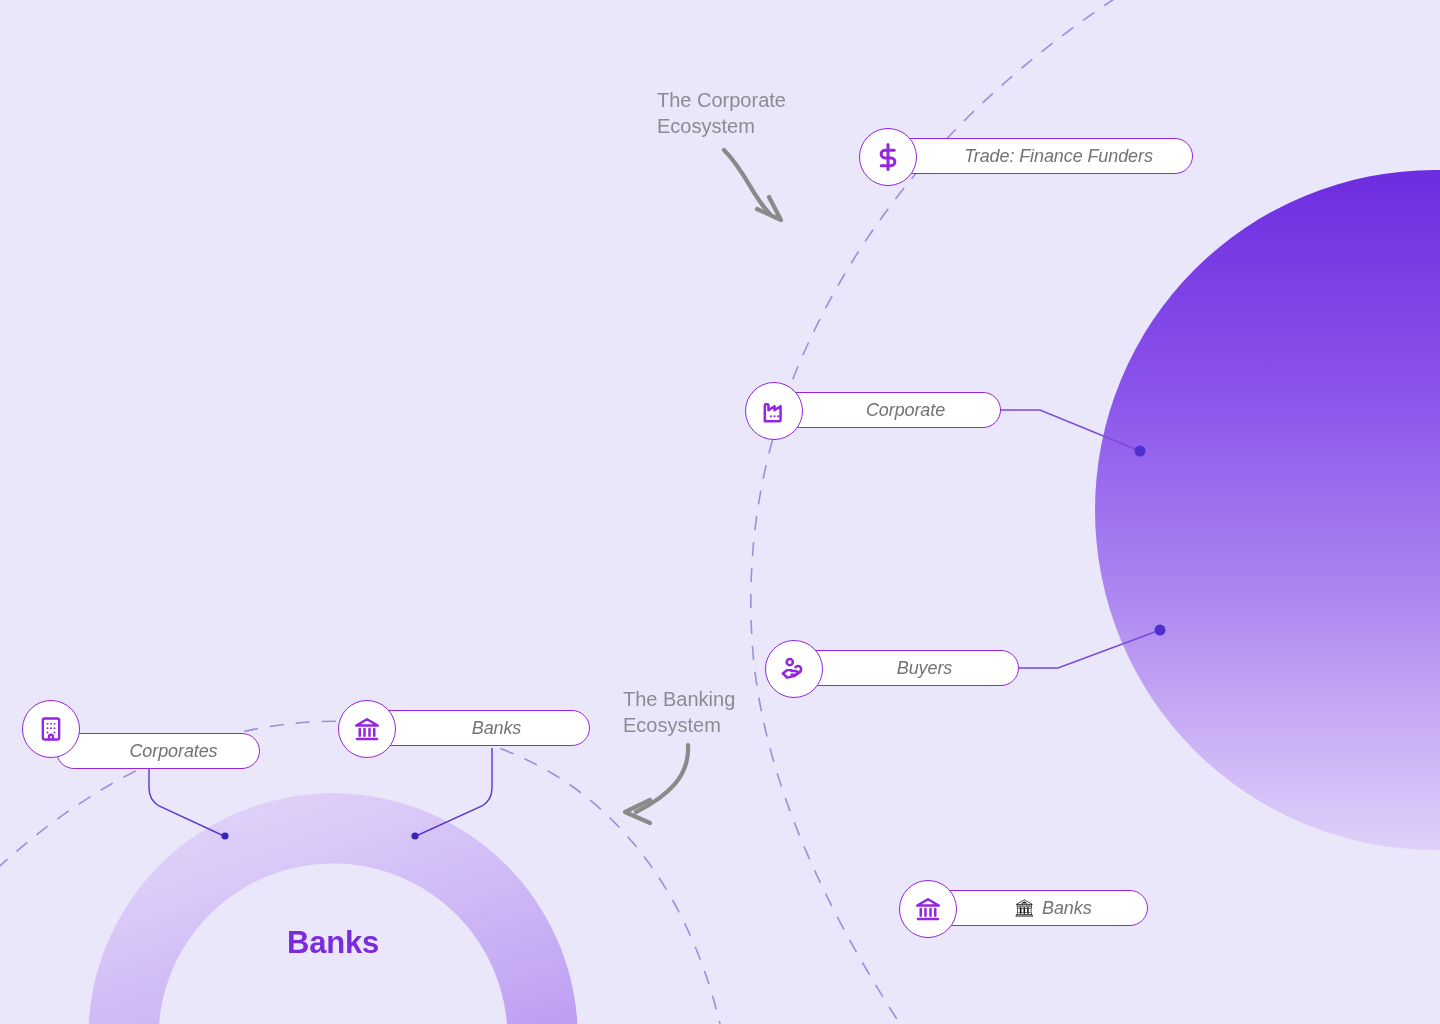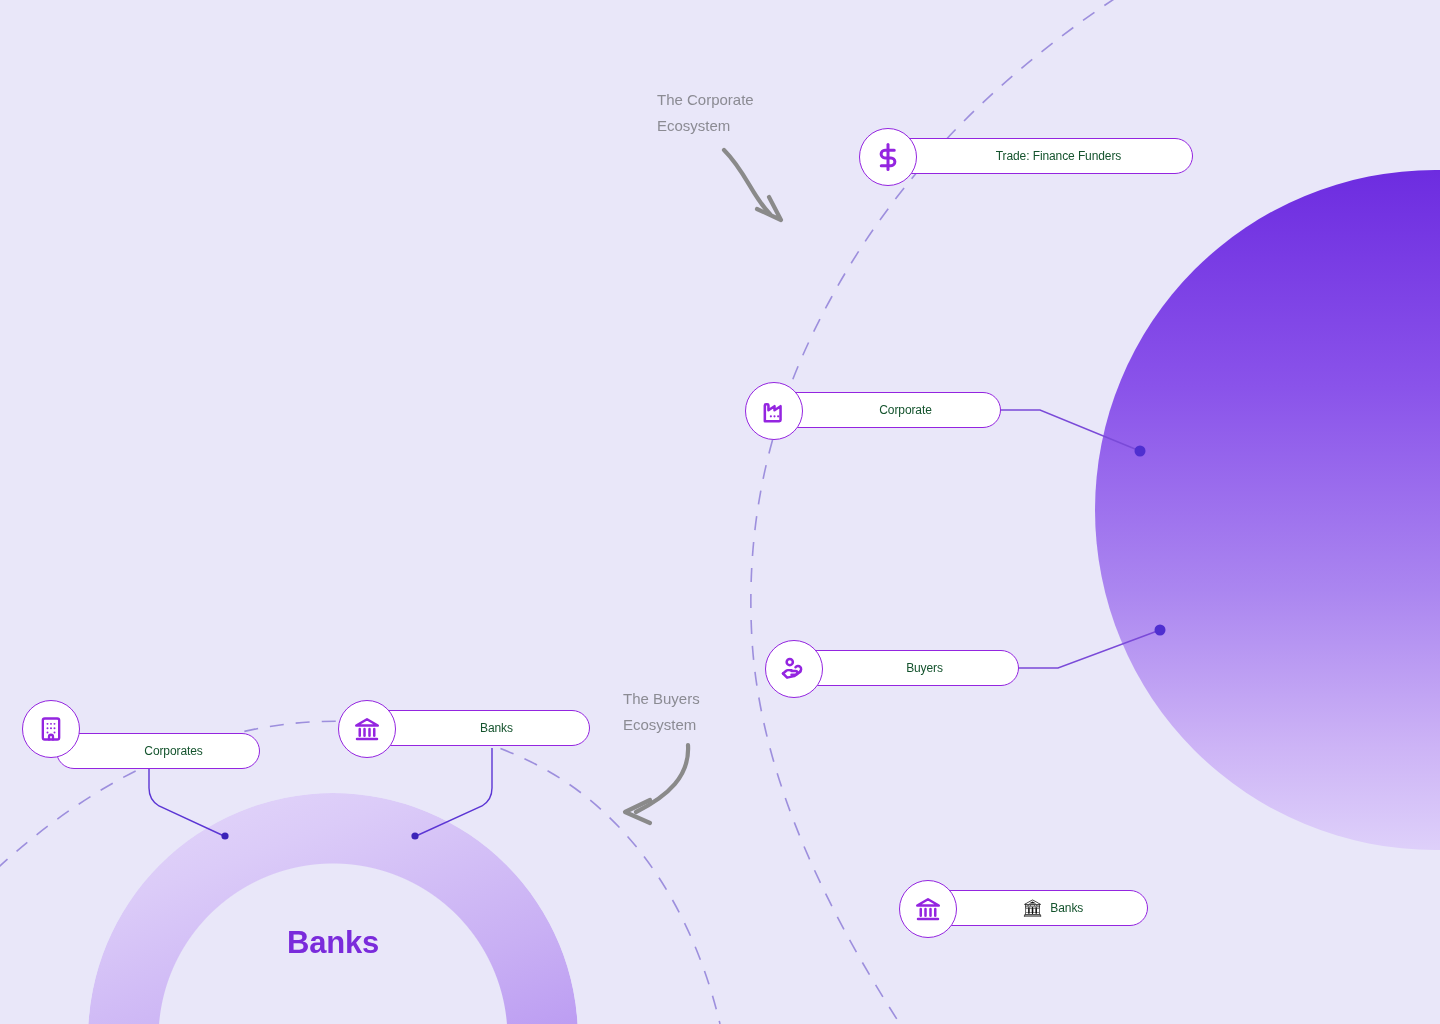--- a/index.html
+++ b/index.html
@@ -57,7 +57,7 @@
   .annot{
     position:absolute;
     color:#8b8b93;
-    font-size:15px;
+    font-size:20px;
     line-height:26px;
     white-space:pre-line;
   }

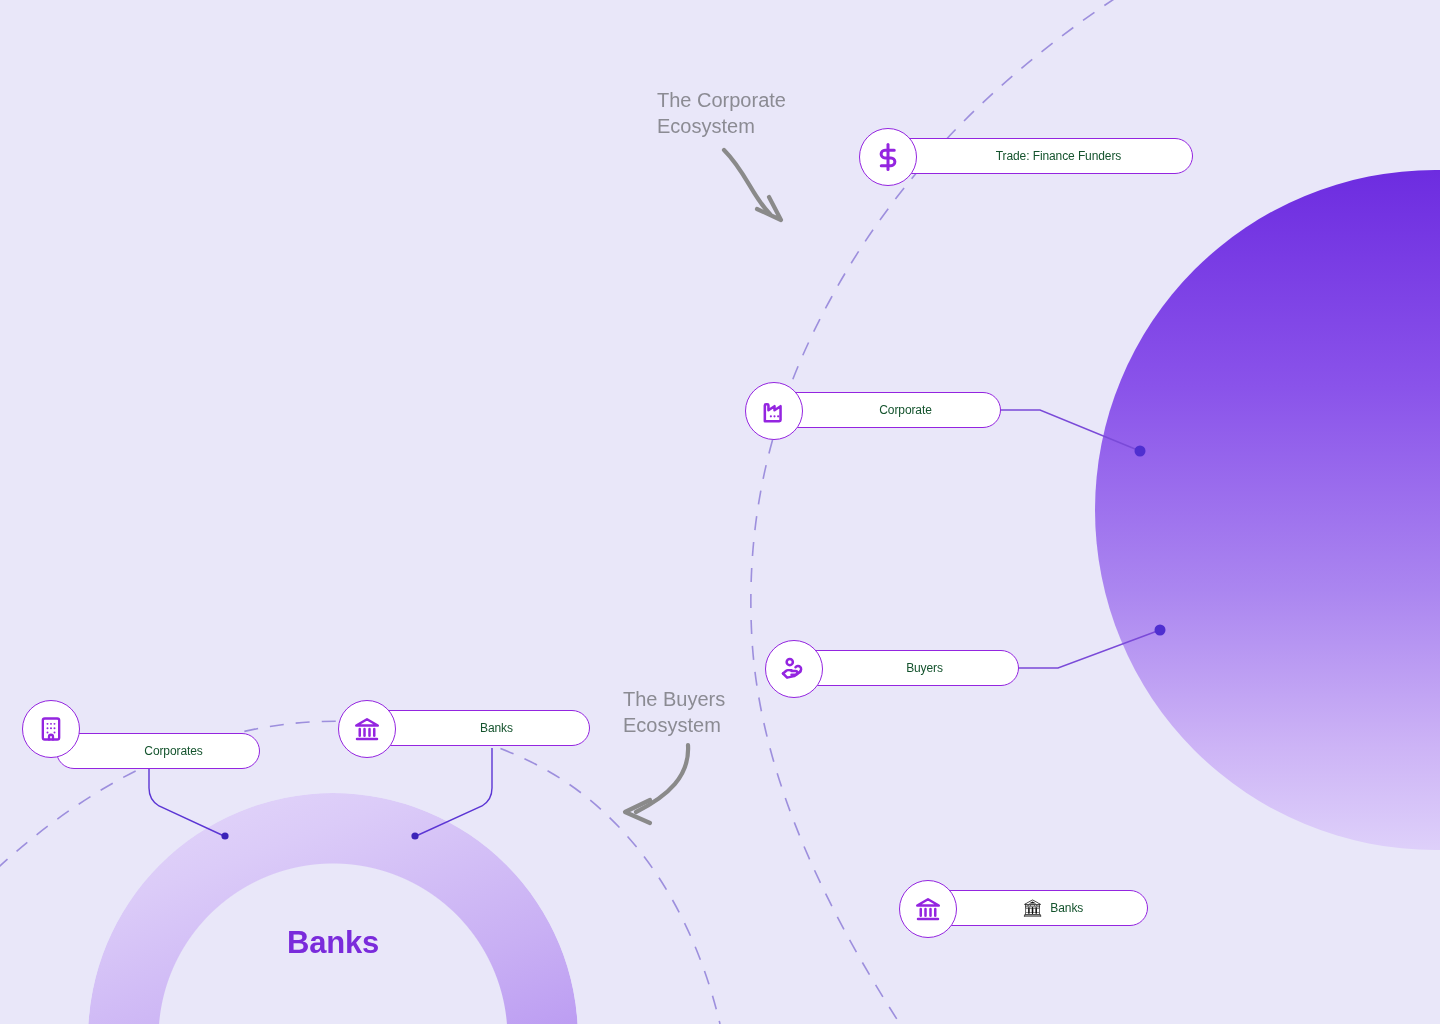--- a/index.html
+++ b/index.html
@@ -80,10 +80,11 @@
     padding:0 16px 0 40px;
   }
   .node .pill .ptext{
-    color:#14532d;
-    font-size:12px;
+    color:#737373;
+    font-size:18px;
     white-space:nowrap;
     letter-spacing:-0.1px;
+    font-style:italic;
   }
   .node .pill .emoji{
     font-size:17px;

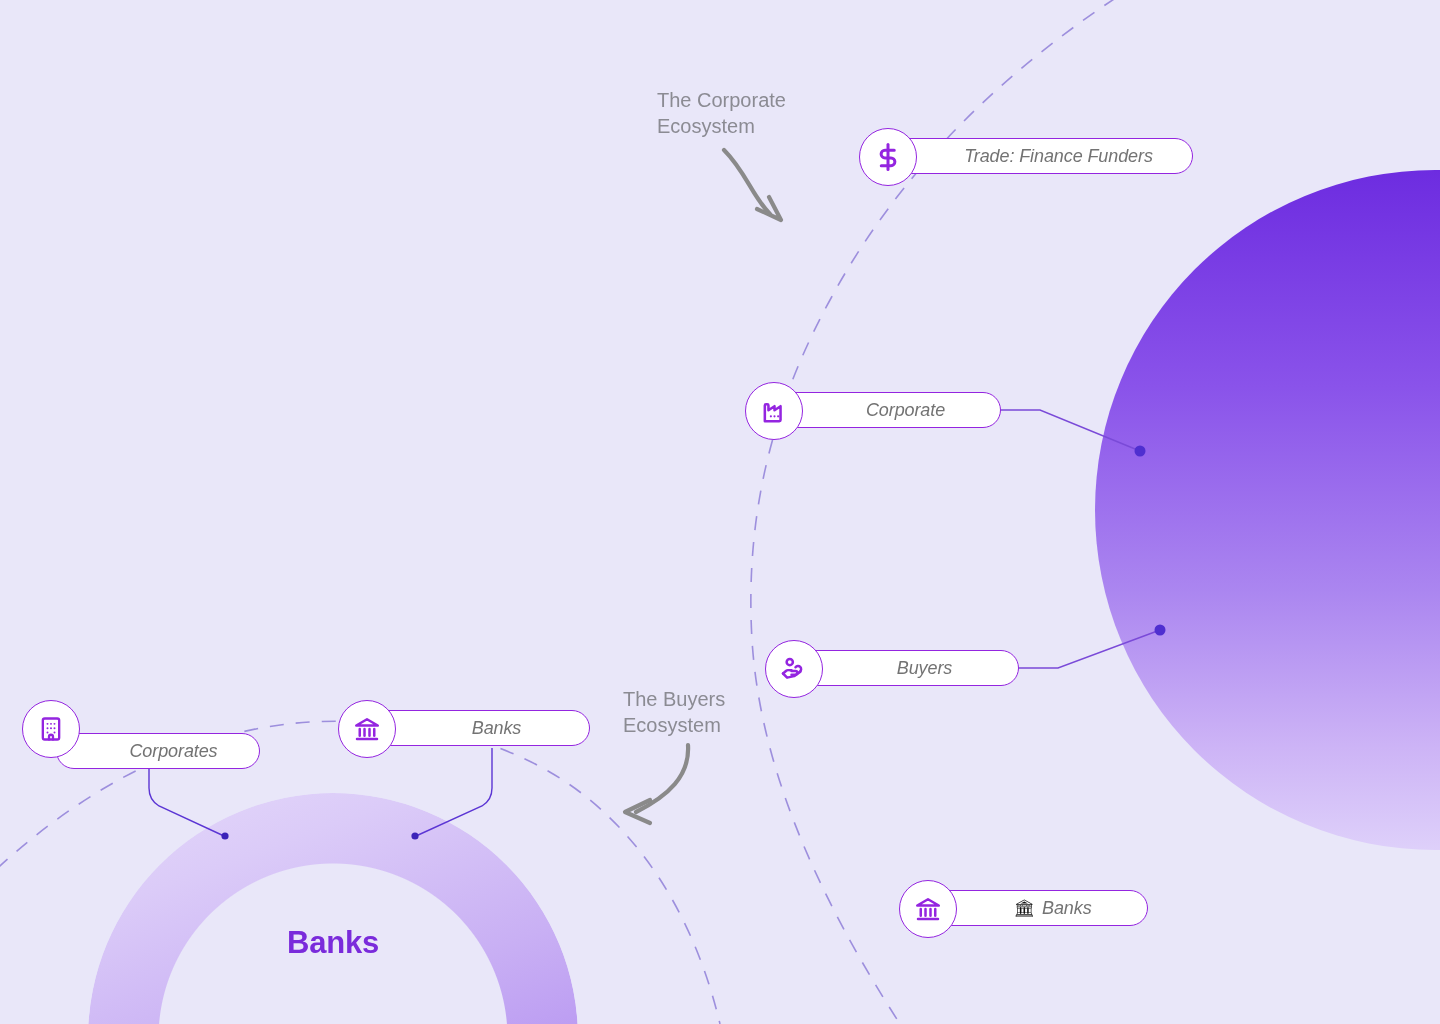--- a/index.html
+++ b/index.html
@@ -160,7 +160,7 @@
 
   <div class="annot annot-corporate">The Corporate
 Ecosystem</div>
-  <div class="annot annot-banking">The Buyers
+  <div class="annot annot-banking">The Banking
 Ecosystem</div>
 
   <div class="node" id="node-funders">

